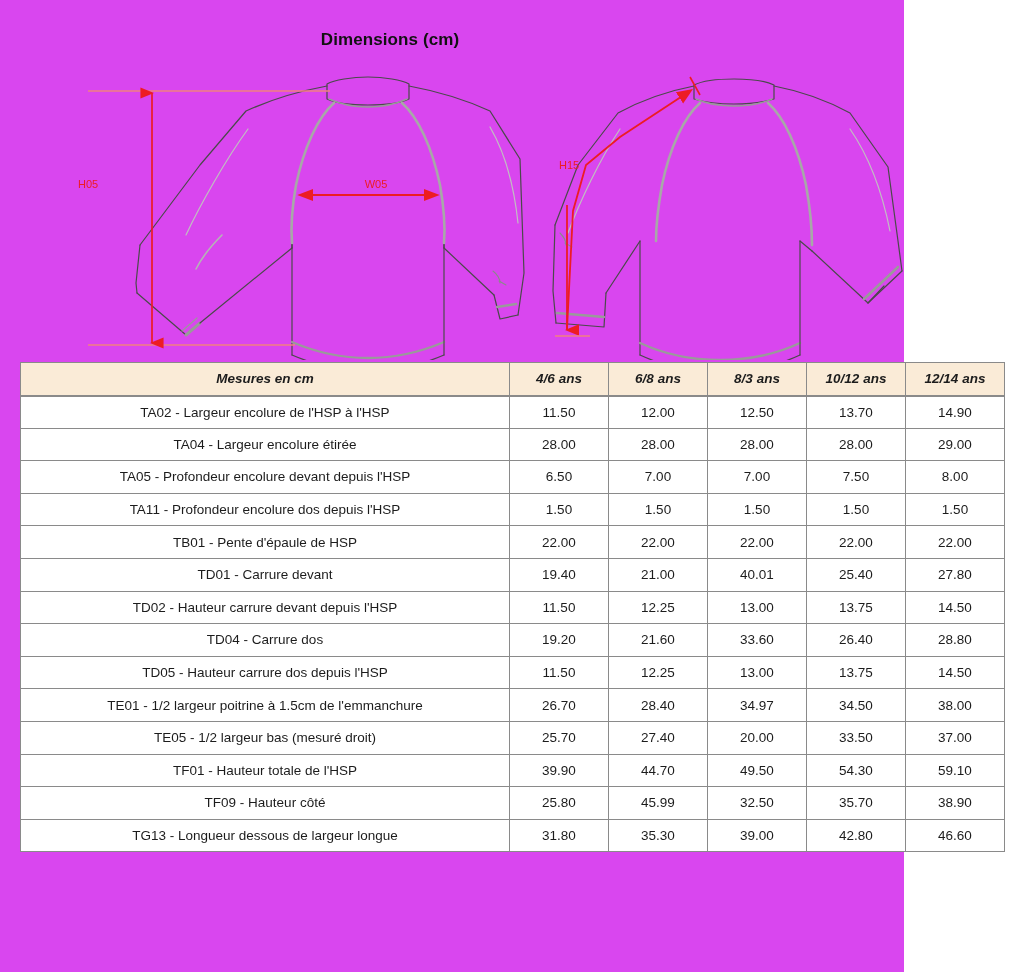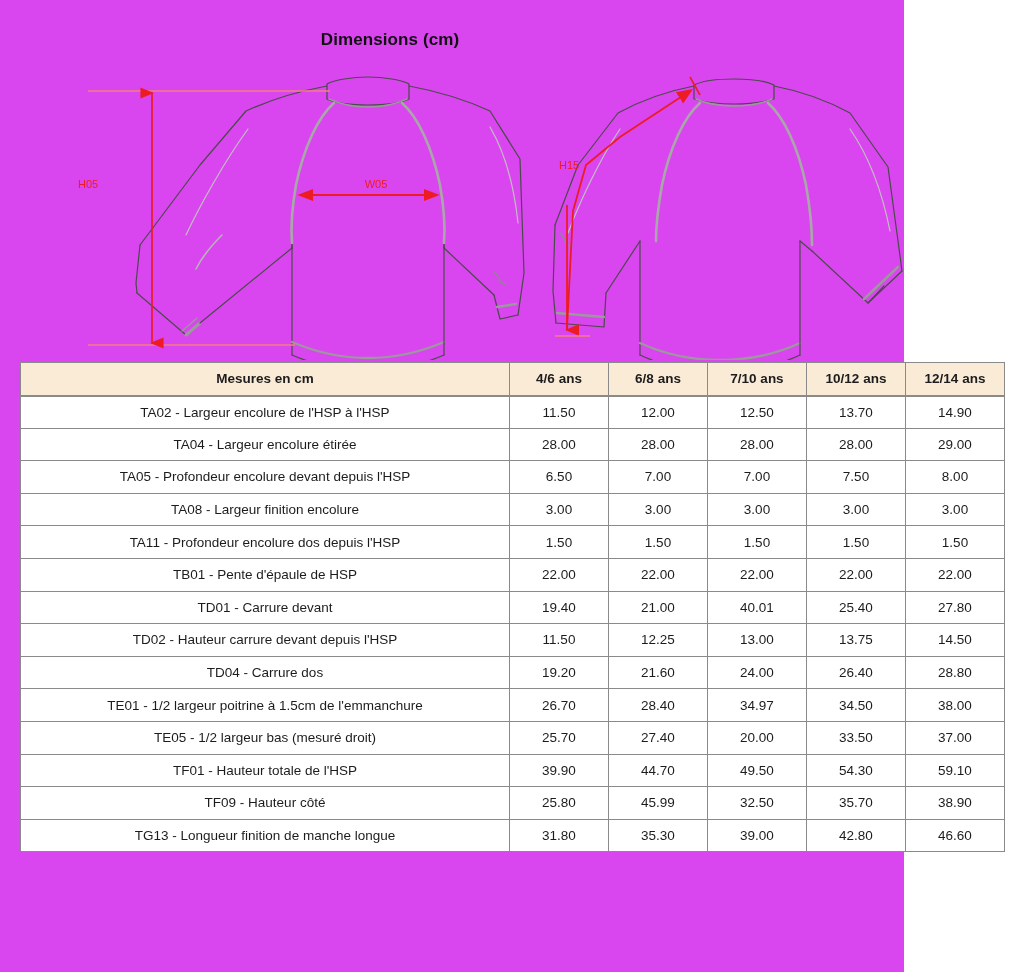--- a/index.html
+++ b/index.html
@@ -69,6 +69,7 @@
     font-weight: bold;
     height: 33px;
     border-bottom: 2px solid #8a8a8a;
+    font-style: italic;
   }
   table.sizes thead th.measure-head { font-weight: bold; }
   col.c-label { width: 489px; }

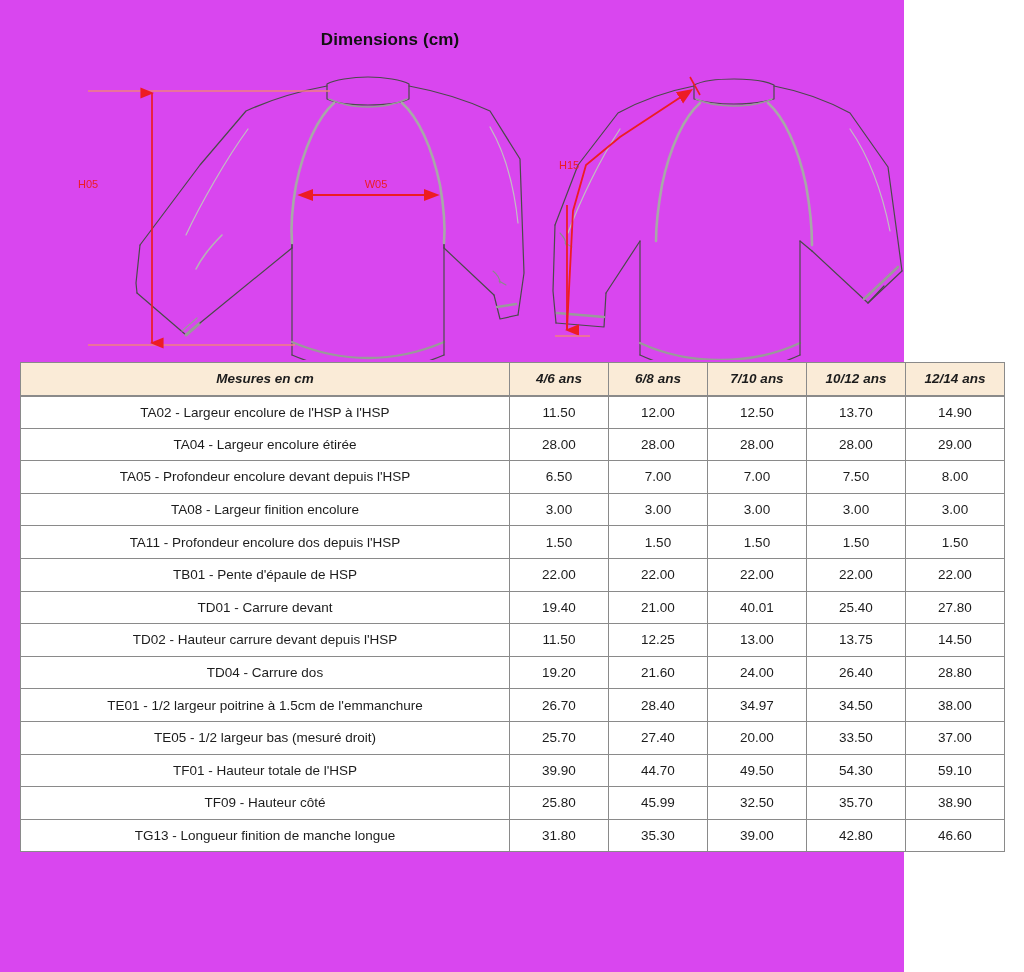--- a/index.html
+++ b/index.html
@@ -218,7 +218,7 @@
           <th class="measure-head">Mesures en cm</th>
           <th>4/6 ans</th>
           <th>6/8 ans</th>
-          <th>7/10 ans</th>
+          <th>8/3 ans</th>
           <th>10/12 ans</th>
           <th>12/14 ans</th>
         </tr>

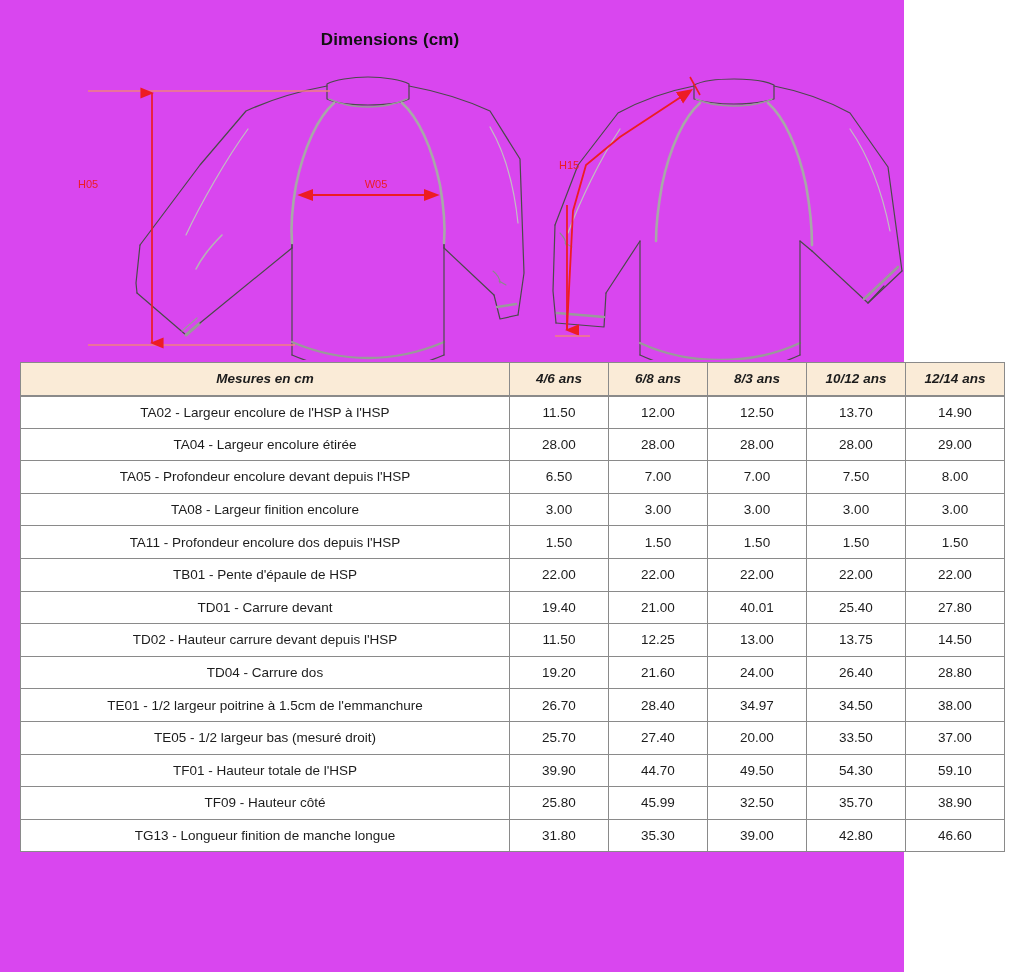--- a/index.html
+++ b/index.html
@@ -249,14 +249,6 @@
             <td>8.00</td>
           </tr>
           <tr>
-            <td class="label-cell">TA08 - Largeur finition encolure</td>
-            <td>3.00</td>
-            <td>3.00</td>
-            <td>3.00</td>
-            <td>3.00</td>
-            <td>3.00</td>
-          </tr>
-          <tr>
             <td class="label-cell">TA11 - Profondeur encolure dos depuis l'HSP</td>
             <td>1.50</td>
             <td>1.50</td>

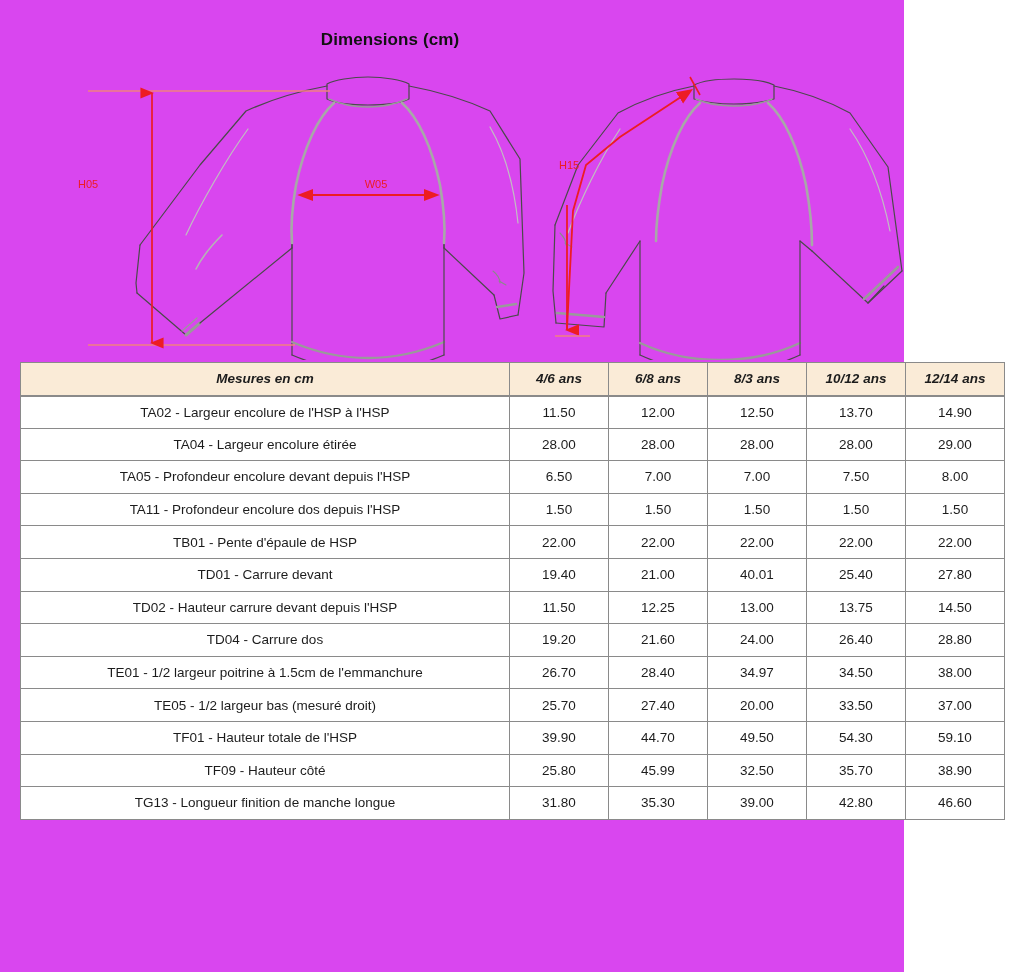--- a/index.html
+++ b/index.html
@@ -284,7 +284,7 @@
             <td class="label-cell">TD04 - Carrure dos</td>
             <td>19.20</td>
             <td>21.60</td>
-            <td>24.00</td>
+            <td>33.60</td>
             <td>26.40</td>
             <td>28.80</td>
           </tr>

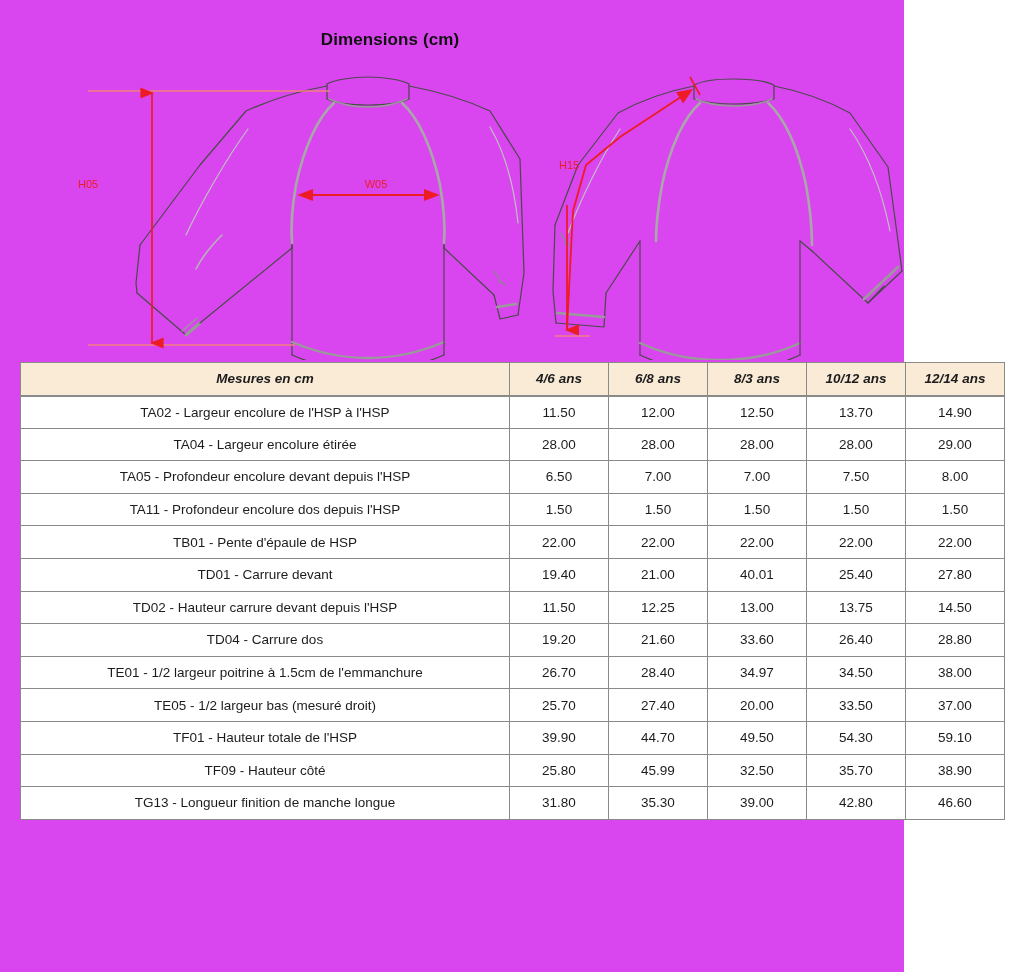--- a/index.html
+++ b/index.html
@@ -289,6 +289,14 @@
             <td>28.80</td>
           </tr>
           <tr>
+            <td class="label-cell">TD05 - Hauteur carrure dos depuis l'HSP</td>
+            <td>11.50</td>
+            <td>12.25</td>
+            <td>13.00</td>
+            <td>13.75</td>
+            <td>14.50</td>
+          </tr>
+          <tr>
             <td class="label-cell">TE01 - 1/2 largeur poitrine à 1.5cm de l'emmanchure</td>
             <td>26.70</td>
             <td>28.40</td>

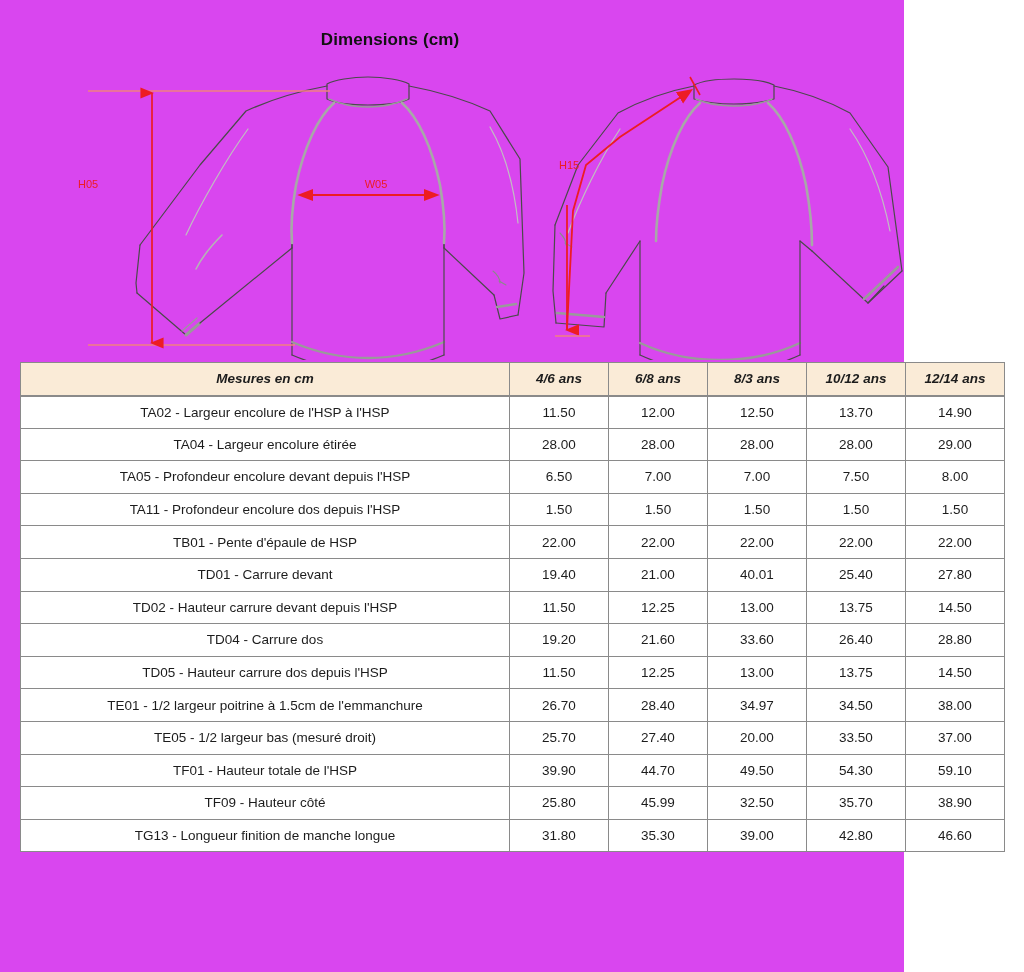--- a/index.html
+++ b/index.html
@@ -329,7 +329,7 @@
             <td>38.90</td>
           </tr>
           <tr>
-            <td class="label-cell">TG13 - Longueur finition de manche longue</td>
+            <td class="label-cell">TG13 - Longueur dessous de largeur longue</td>
             <td>31.80</td>
             <td>35.30</td>
             <td>39.00</td>

